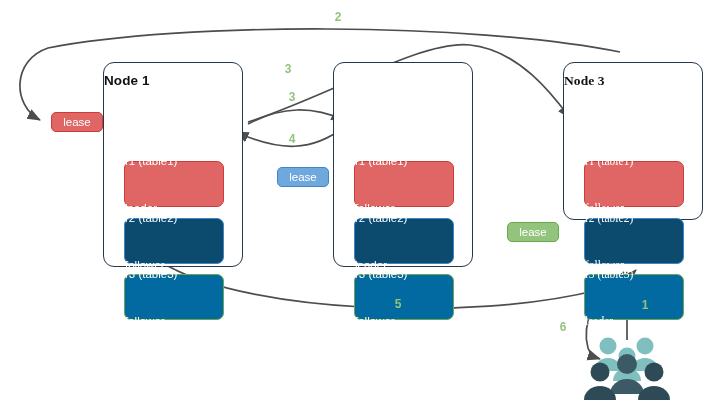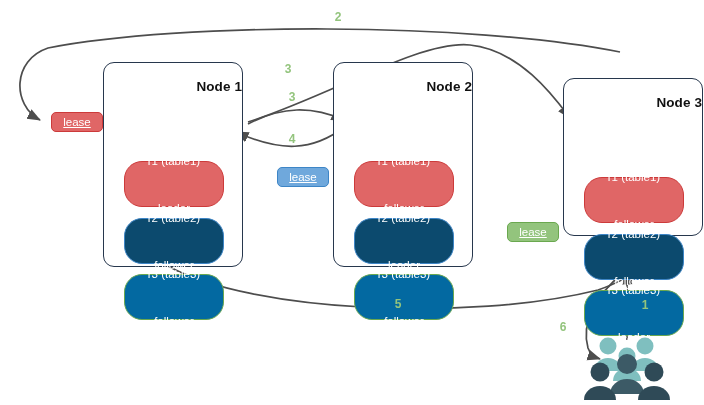--- a/index.html
+++ b/index.html
@@ -22,12 +22,11 @@
     position:absolute;
     left:0;right:0;
     top:10px;
-    text-align:right;
+    text-align:left;
     font-size:13.5px;
     font-weight:bold;
     color:#111111;
     letter-spacing:.1px;
-    margin-top:6px;
   }
   .replica{
     position:absolute;

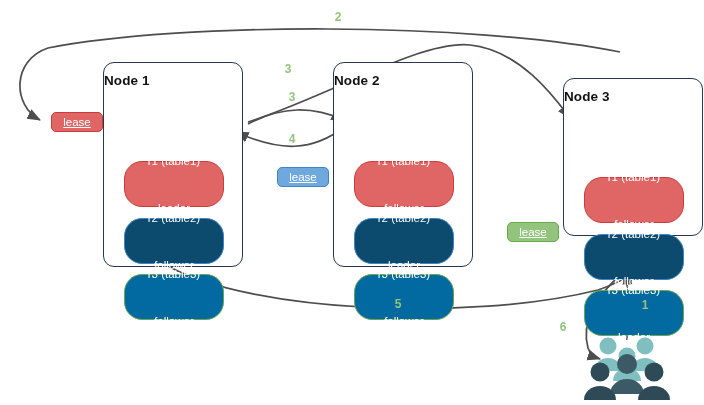--- a/index.html
+++ b/index.html
@@ -114,7 +114,6 @@
   </div>
 
   <div class="node-box" style="left:333px;top:62px;width:140px;height:205px;">
-    <div class="node-title">Node 2</div>
     <div class="replica rep-red" style="top:98px;">
       <span class="l1">r1 (table1)</span>
       <span class="l2">follower</span>

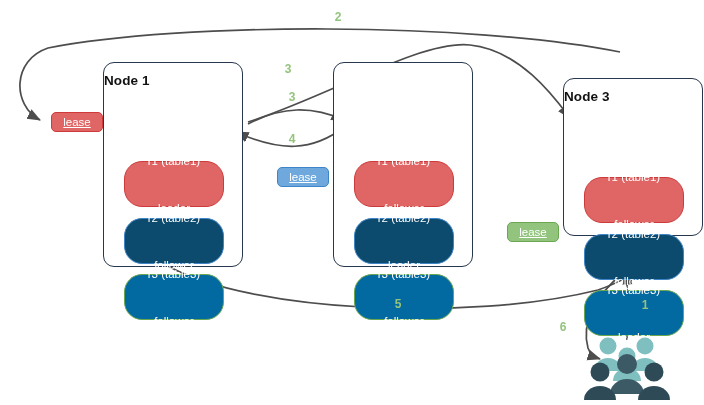--- a/index.html
+++ b/index.html
@@ -128,7 +128,7 @@
     </div>
   </div>
 
-  <div class="node-box" style="left:563px;top:78px;width:140px;height:158px;">
+  <div class="node-box" style="left:563px;top:62px;width:140px;height:158px;font-family:Liberation Serif, serif;">
     <div class="node-title">Node 3</div>
     <div class="replica rep-red" style="top:98px;">
       <span class="l1">r1 (table1)</span>

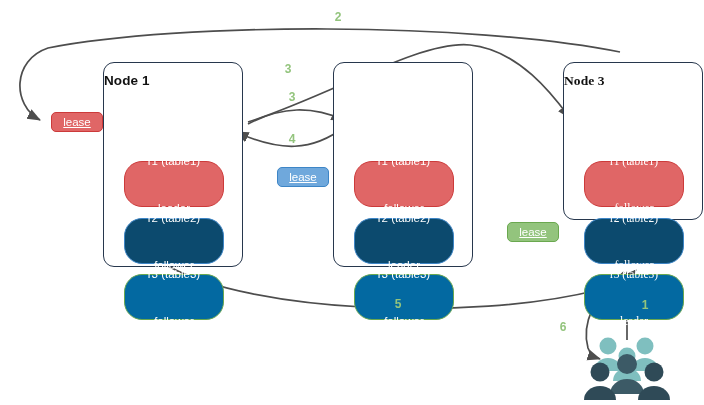--- a/index.html
+++ b/index.html
@@ -58,7 +58,6 @@
     display:flex;align-items:center;justify-content:center;
     color:#ffffff;font-size:11.5px;
     z-index:3;
-    text-decoration:underline;
   }
 
   .num{

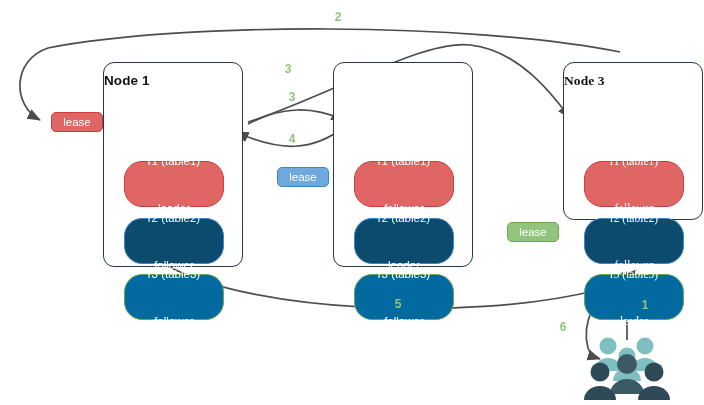--- a/index.html
+++ b/index.html
@@ -33,11 +33,11 @@
     left:20px;
     width:100px;
     height:46px;
-    border-radius:18px;
+    border-radius:7px;
     box-sizing:border-box;
     display:flex;
     flex-direction:column;
-    align-items:center;
+    align-items:flex-start;
     justify-content:center;
     color:#ffffff;
     font-size:11.5px;

